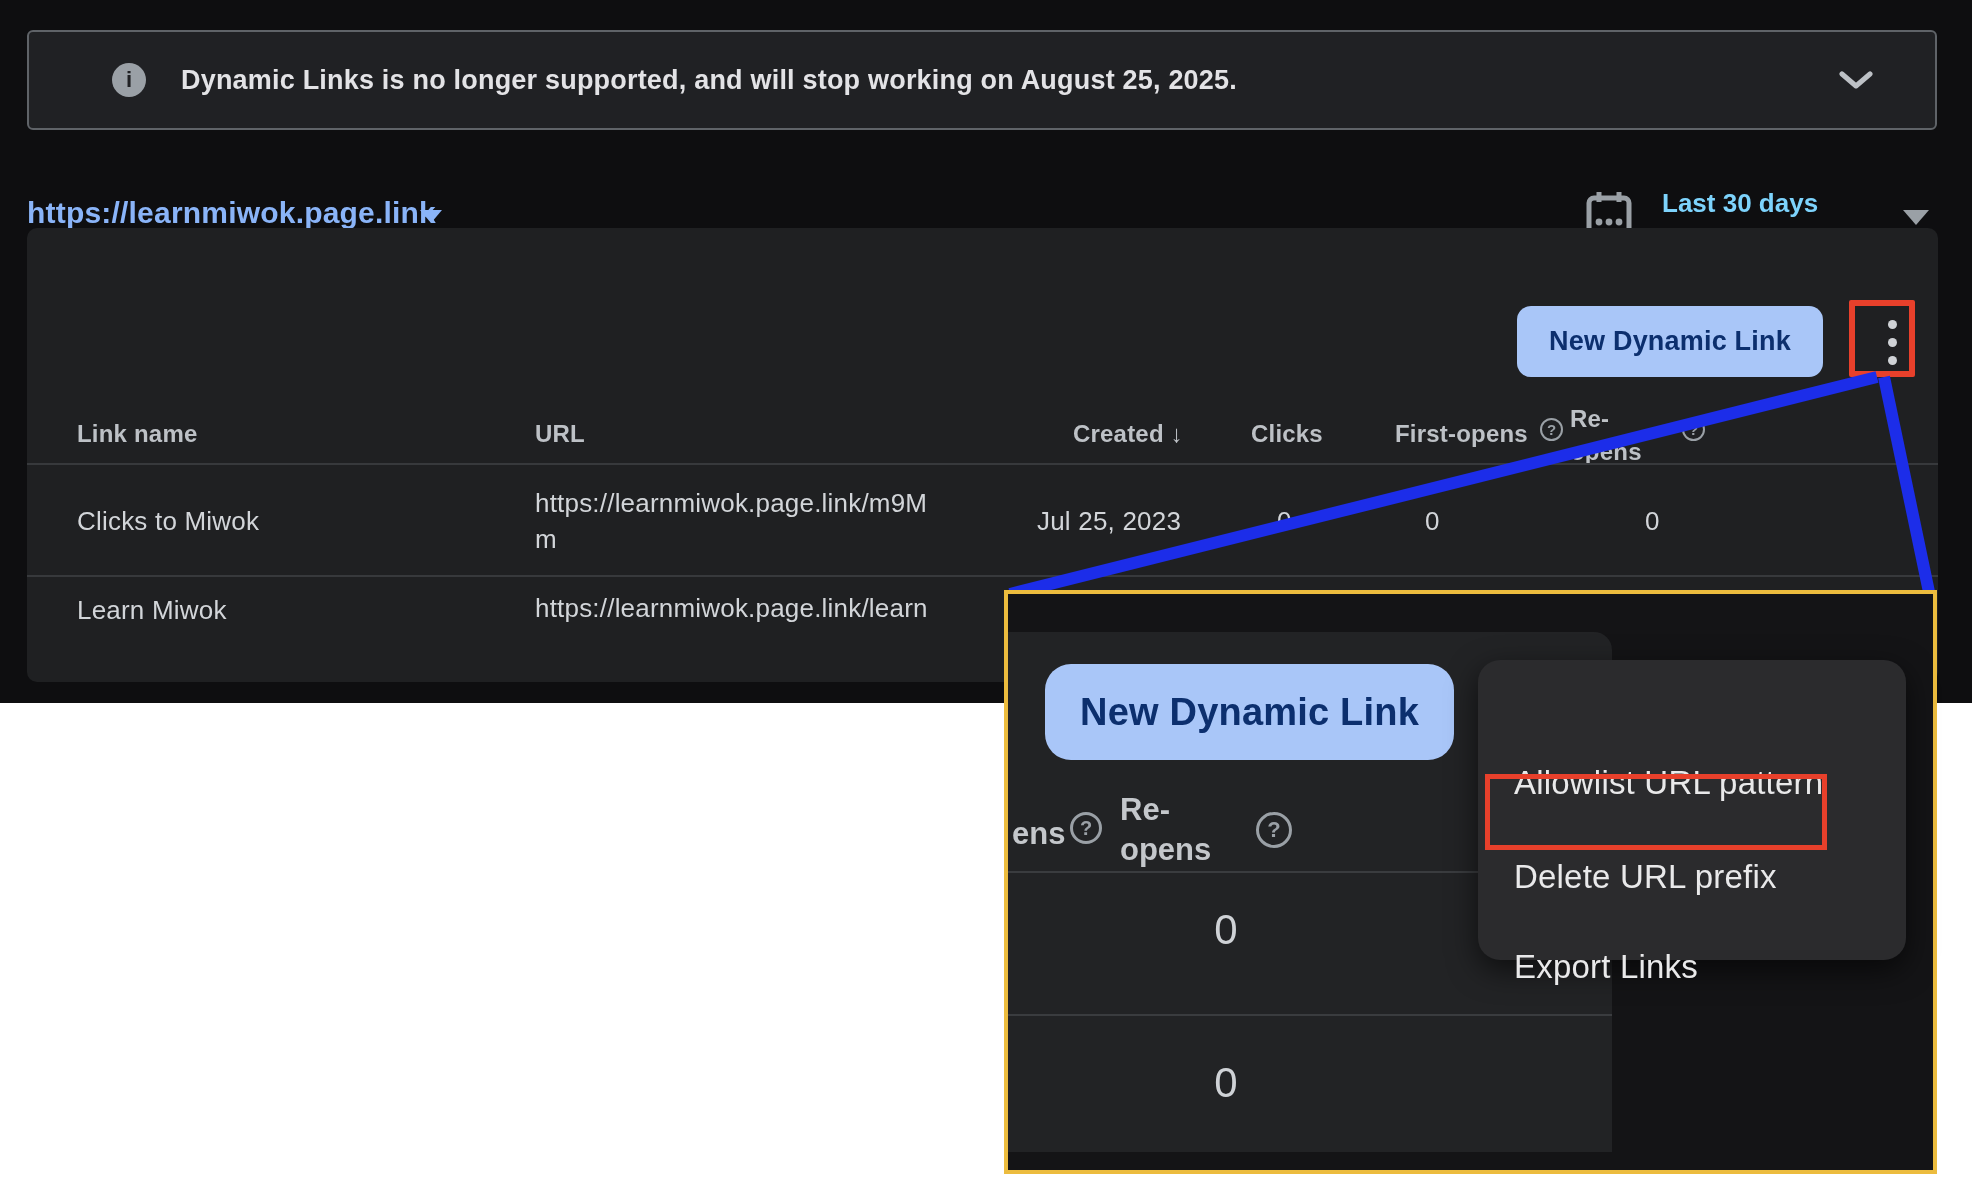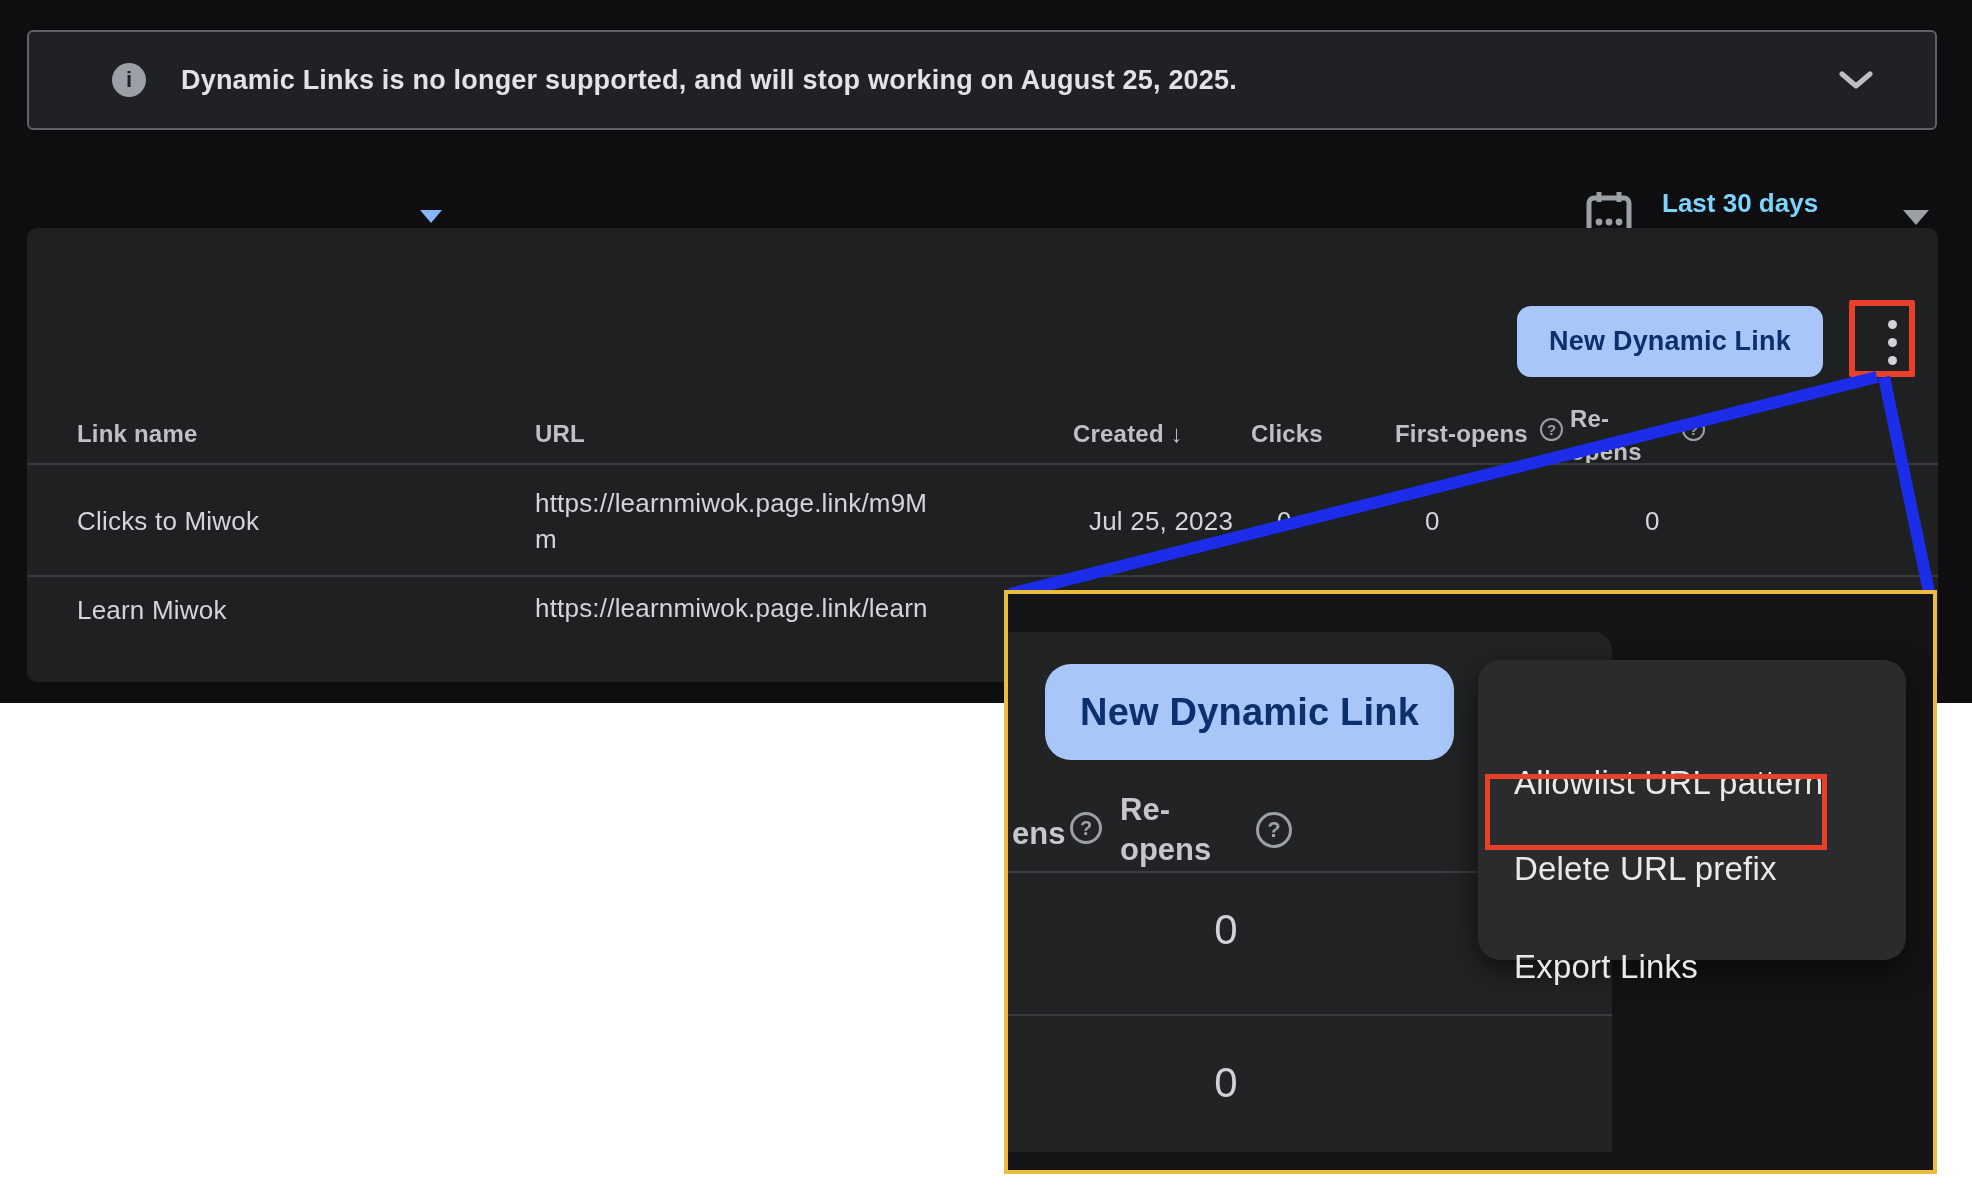--- a/index.html
+++ b/index.html
@@ -136,6 +136,7 @@
       </svg>
     </div>
 
+    <span class="prefix-link">https://learnmiwok.page.link</span>
     <span class="prefix-caret"></span>
 
     <div class="date-picker">

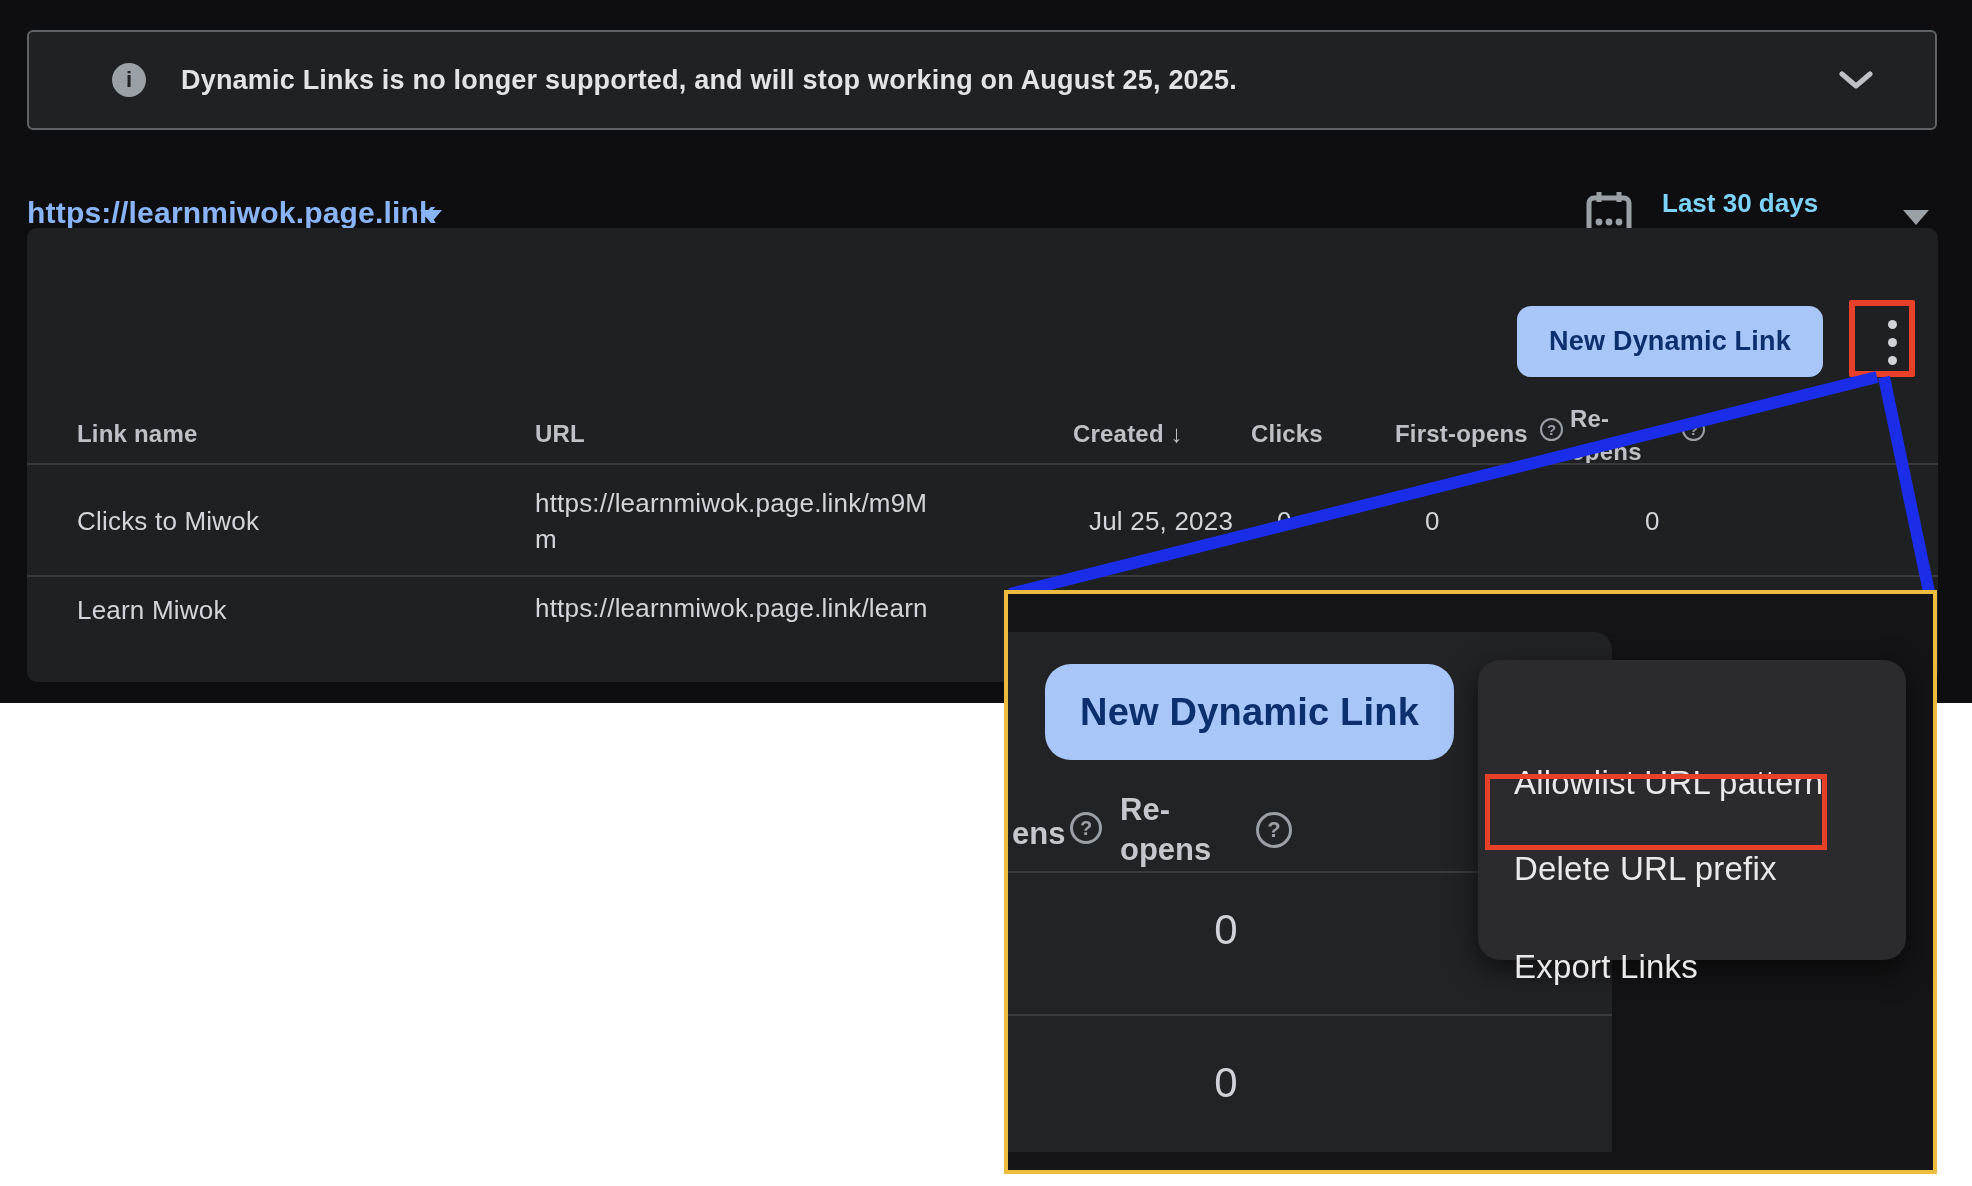--- a/index.html
+++ b/index.html
@@ -181,7 +181,7 @@
       <div>
         <span class="td" style="left:50px; top:278px;">Clicks to Miwok</span>
         <span class="td url-cell" style="left:508px; top:257px;">https://learnmiwok.page.link/m9Mm</span>
-        <span class="td" style="left:1062px; top:278px;">Jul 25, 2023</span>
+        <span class="td" style="left:1010px; top:278px;">Jul 25, 2023</span>
         <span class="td" style="left:1250px; top:278px;">0</span>
         <span class="td" style="left:1398px; top:278px;">0</span>
         <span class="td" style="left:1618px; top:278px;">0</span>

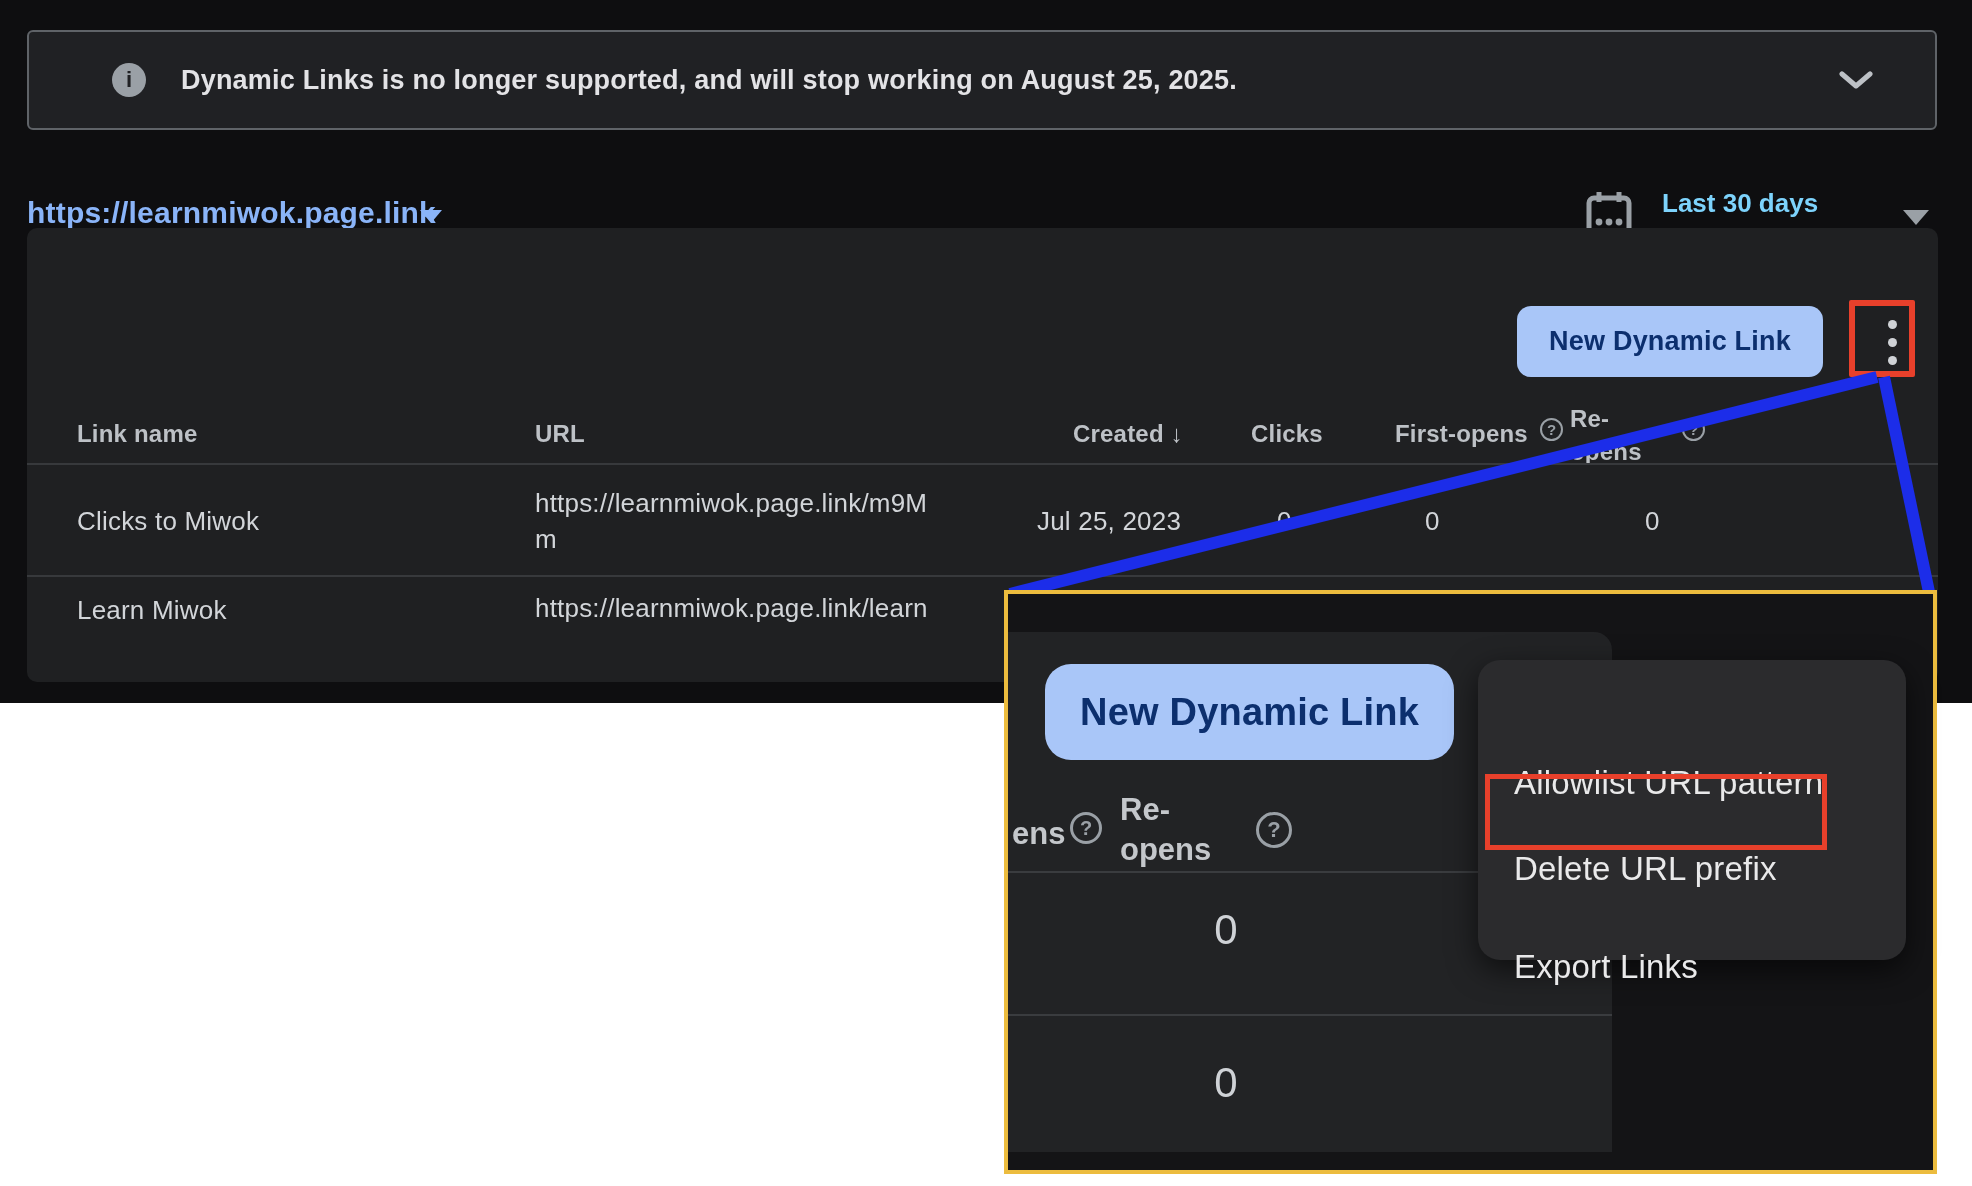--- a/index.html
+++ b/index.html
@@ -219,7 +219,7 @@
 
     <div class="menu">
       <span class="menu-item" style="top:104px;">Allowlist URL pattern</span>
-      <span class="menu-item" style="top:190px;">Delete URL prefix</span>
+      <span class="menu-item" style="top:198px;">Delete URL prefix</span>
       <span class="menu-item" style="top:288px;">Export Links</span>
     </div>
     <div class="delete-red-box"></div>

